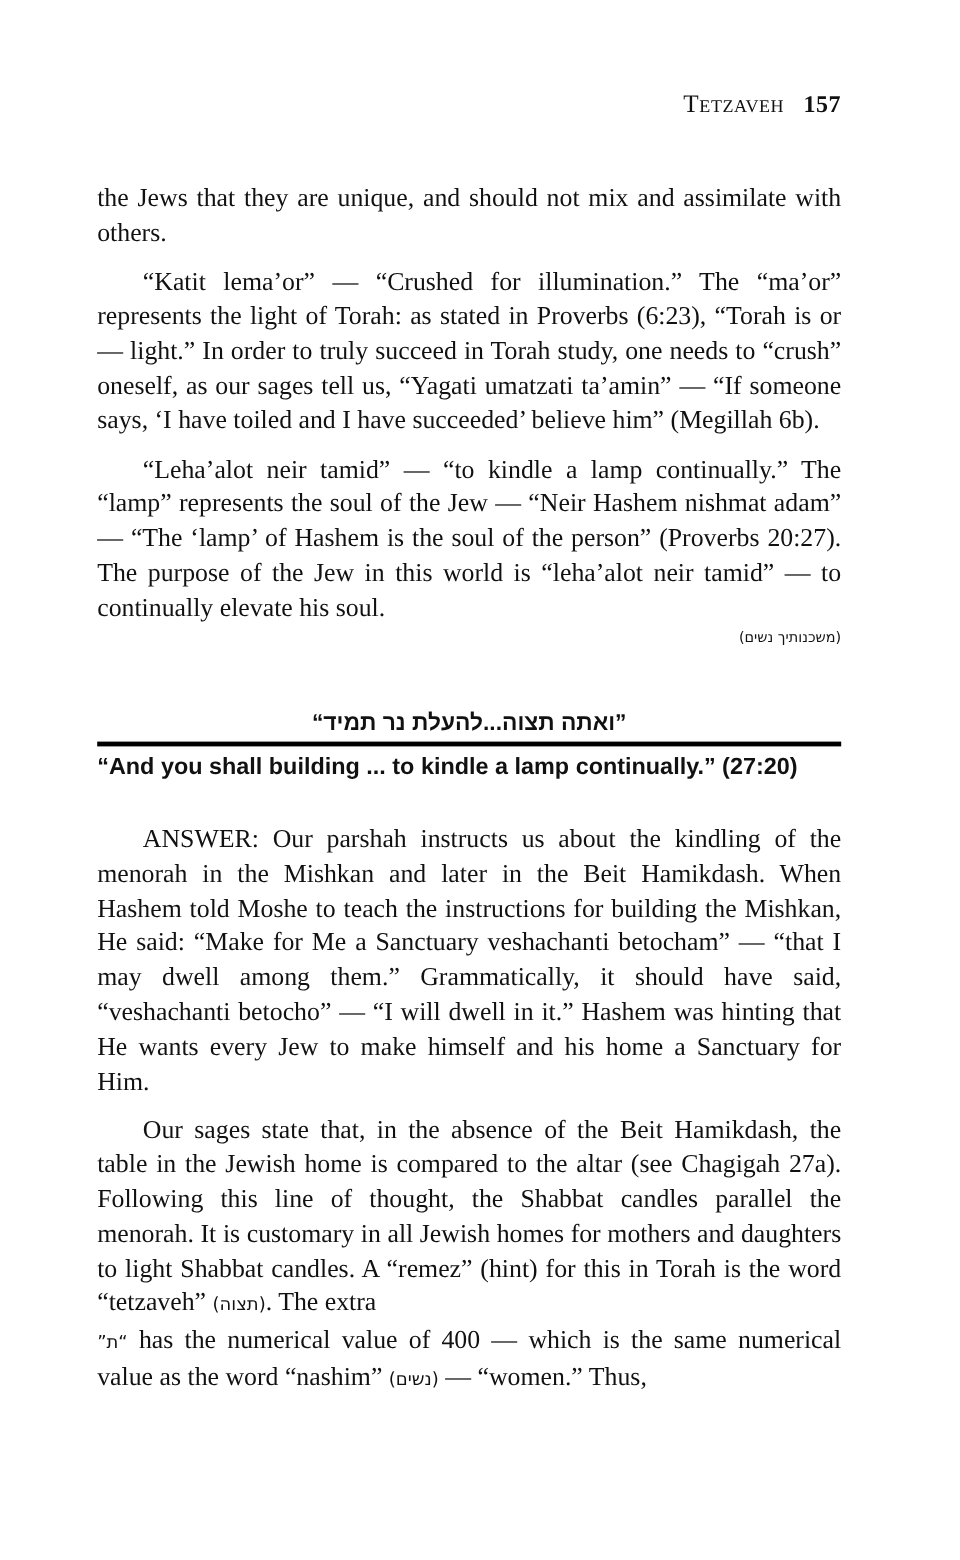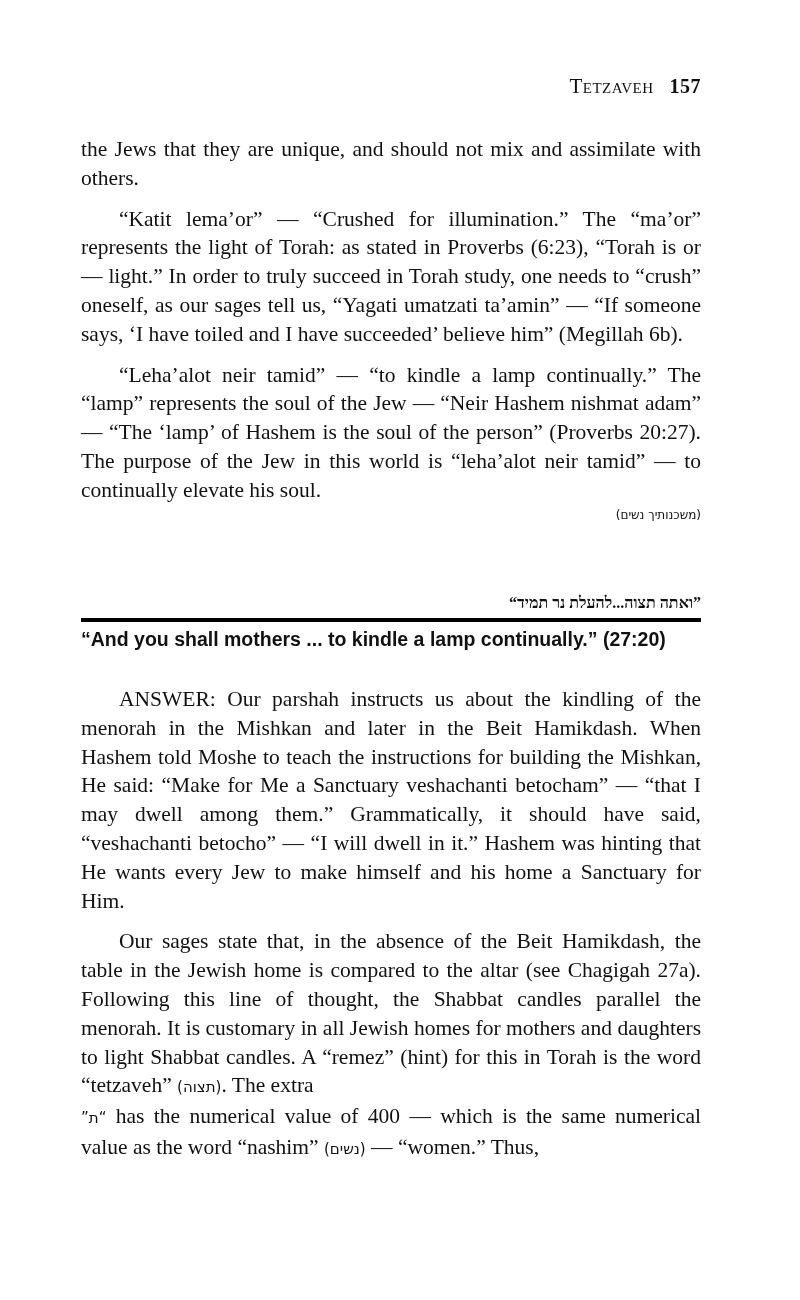--- a/index.html
+++ b/index.html
@@ -105,7 +105,7 @@
     <span class="title">Tetzaveh</span><span class="page-num">157</span>
   </div>
 
-  <div class="body-text" style="top:135px;">
+  <div class="body-text" style="top:151px;">
     <p><span>the Jews that they are unique, and should not mix and assimilate with others.</span></p>
 
     <p class="indent"><span class="i">“Katit lema’or”</span><span> — “Crushed for illumination.” The </span><span class="i">“ma’or”</span><span> represents the light of Torah: as stated in Proverbs (6:23), “Torah is </span><span class="i">or</span><span> — light.” In order to truly succeed in Torah study, one needs to “crush” oneself, as our sages tell us, </span><span class="i">“Yagati umatzati ta’amin”</span><span> — “If someone says, ‘I have toiled and I have succeeded’ believe him” </span><span class="i">(Megillah</span><span> 6b).</span></p>

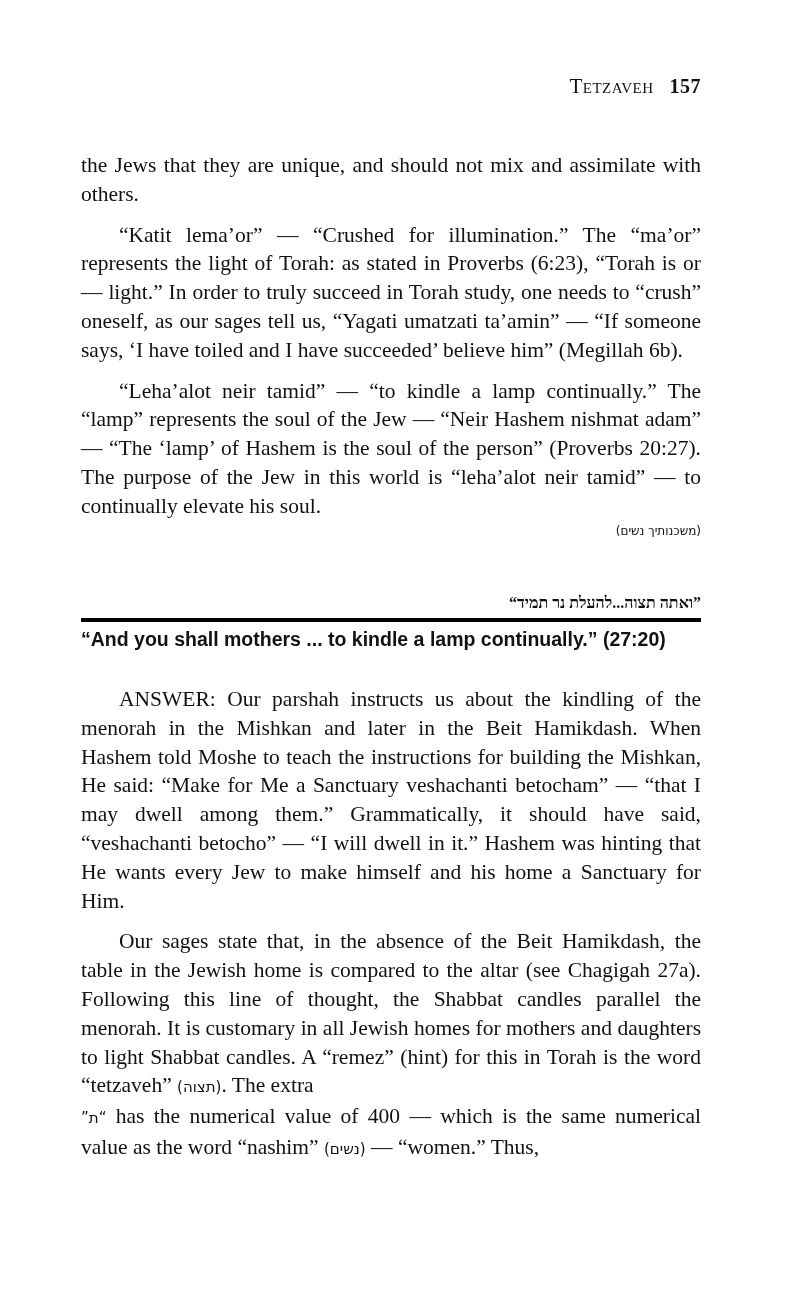--- a/index.html
+++ b/index.html
@@ -75,11 +75,11 @@
       width: 620px;
     }
     .hebrew-heading {
-      text-align: right;
+      text-align: center;
       direction: rtl;
-      font-family: Liberation Serif, serif;
+      font-family: Liberation Sans, sans-serif;
       font-weight: bold;
-      font-size: 16px;
+      font-size: 19px;
       line-height: 26px;
       height: 28px;
     }

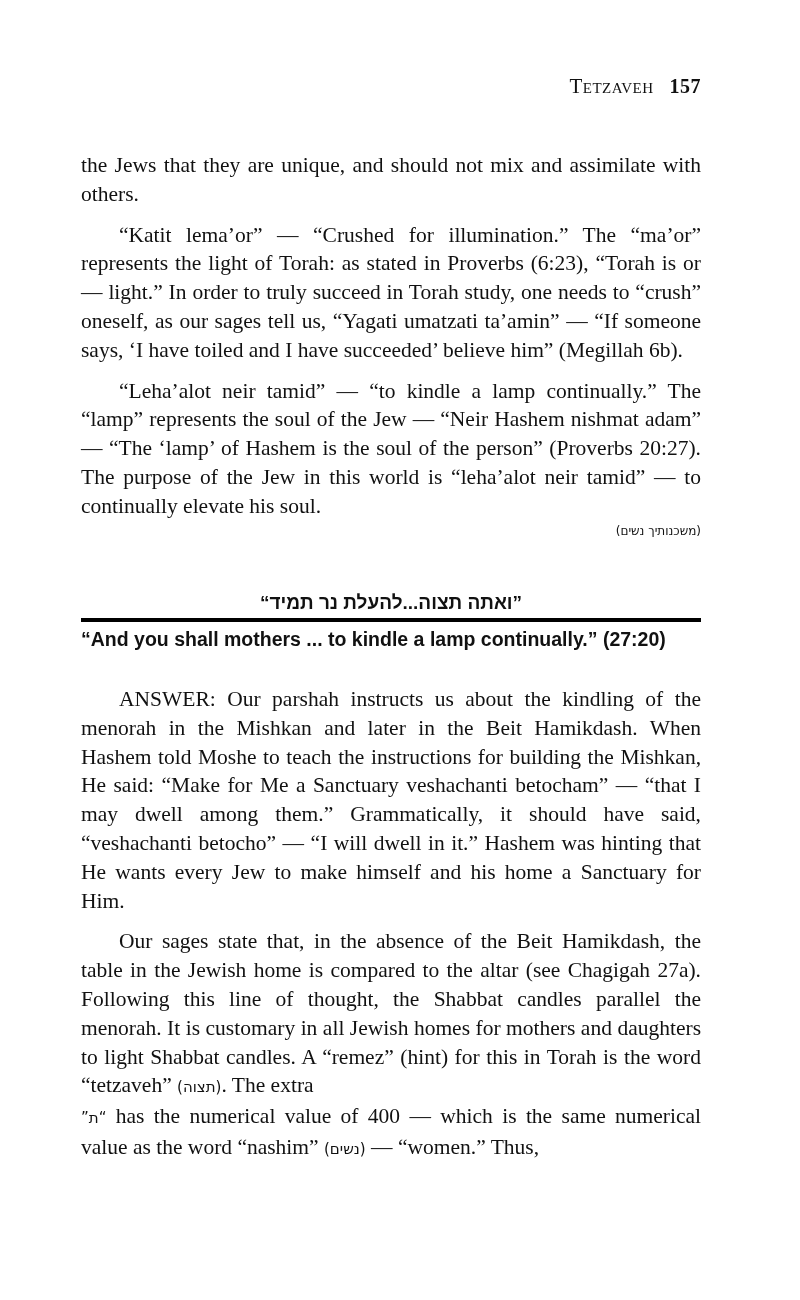--- a/index.html
+++ b/index.html
@@ -118,7 +118,7 @@
   <div class="heading-block">
     <div class="hebrew-heading">”ואתה תצוה...להעלת נר תמיד“</div>
     <div class="rule"></div>
-    <div class="english-heading">“And you shall mothers ... to kindle a lamp continually.” (27:20)</div>
+    <div class="english-heading">“And you shall building ... to kindle a lamp continually.” (27:20)</div>
   </div>
 
   <div class="body-text" style="top:685px;">

